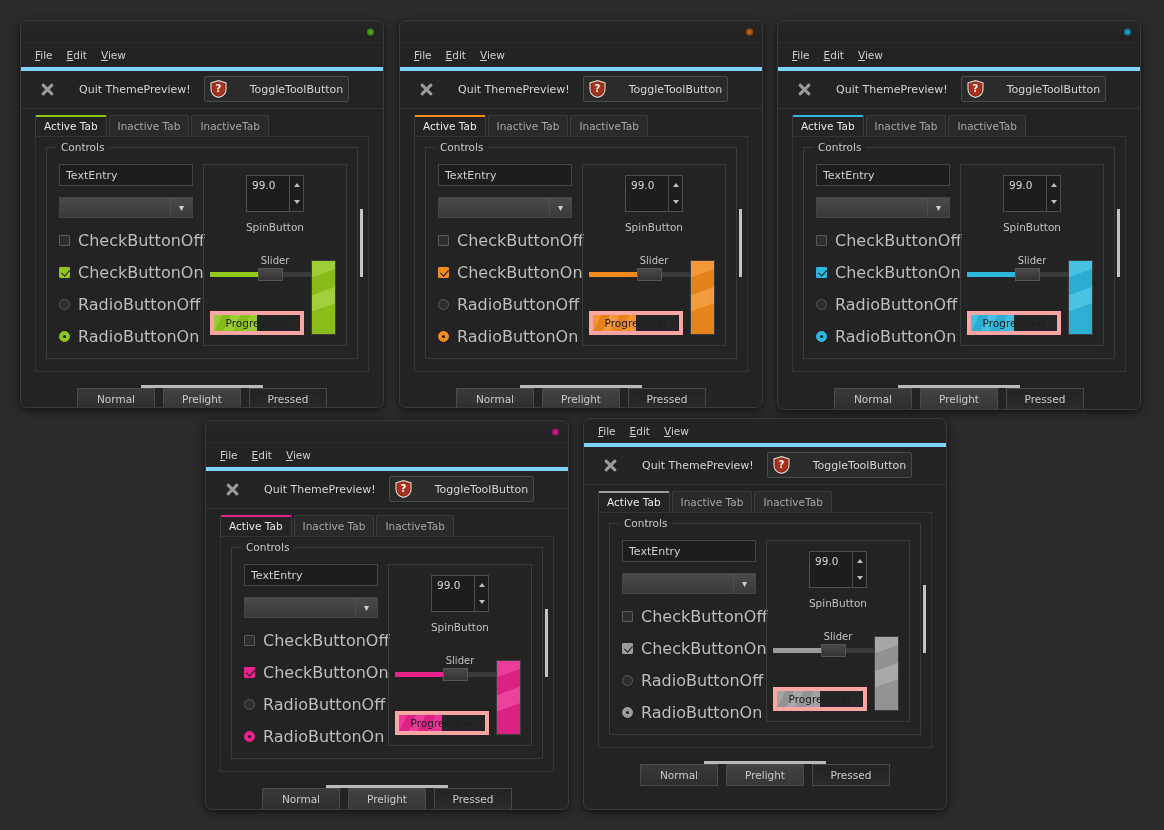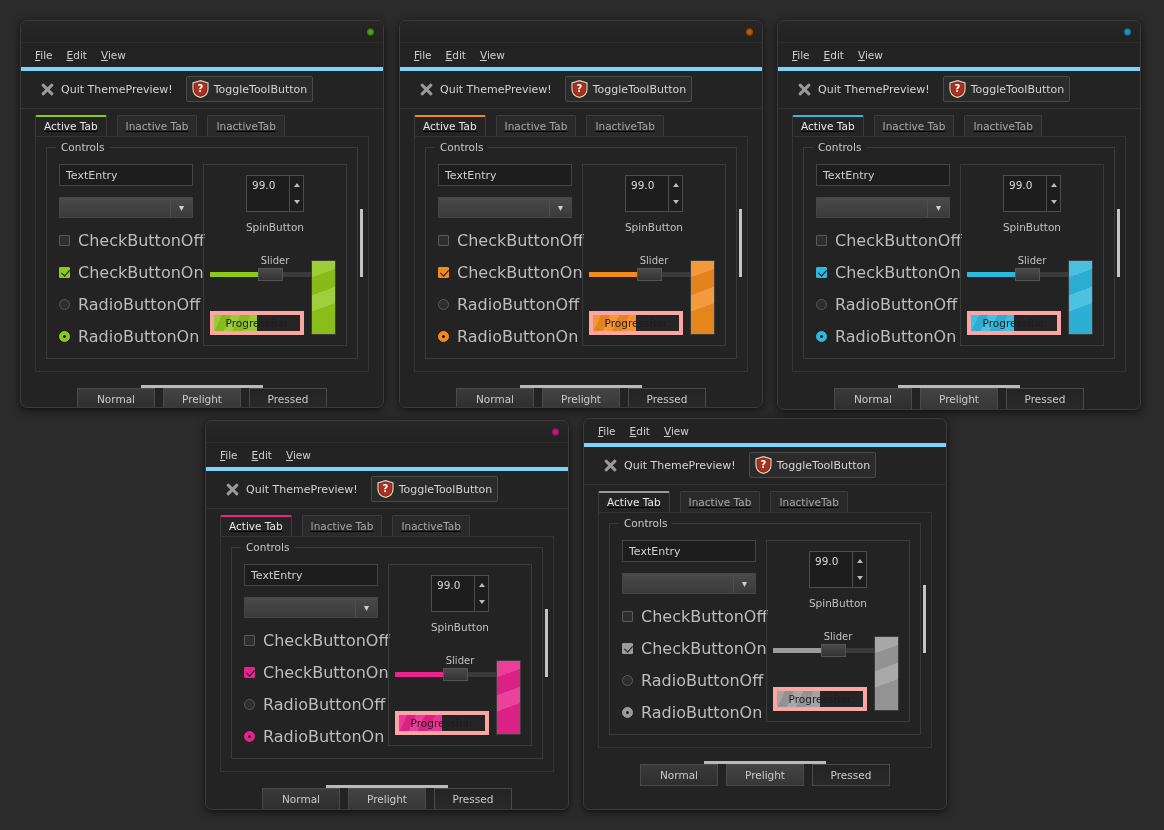--- a/index.html
+++ b/index.html
@@ -50,7 +50,7 @@
     border-bottom:1px solid #313131;
   }
   .tbitem{
-    display:flex; align-items:center; gap:5px;
+    display:flex; align-items:center; gap:23px;
     padding:3px 5px; border:1px solid transparent; border-radius:2px;
   }
   .tbitem.toggled{ border-color:#4a4a4a; background:#2b2b2b; }

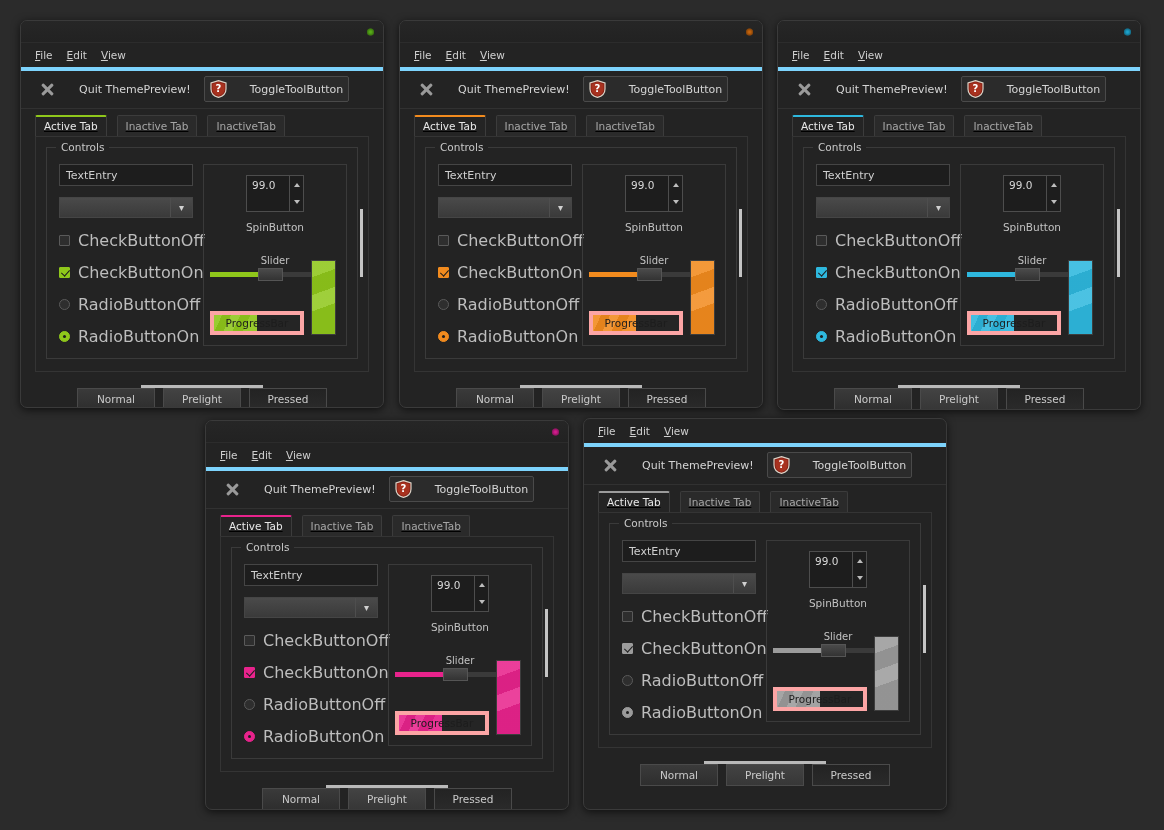--- a/index.html
+++ b/index.html
@@ -66,9 +66,8 @@
 
   
   .tabs{
-    display:flex; align-items:center; gap:10px;
+    display:flex; align-items:center; gap:2px;
     padding:6px 0 0 14px;
-    text-decoration:underline;
   }
   .tab{
     font-size:10.5px; color:#a6a6a6;

